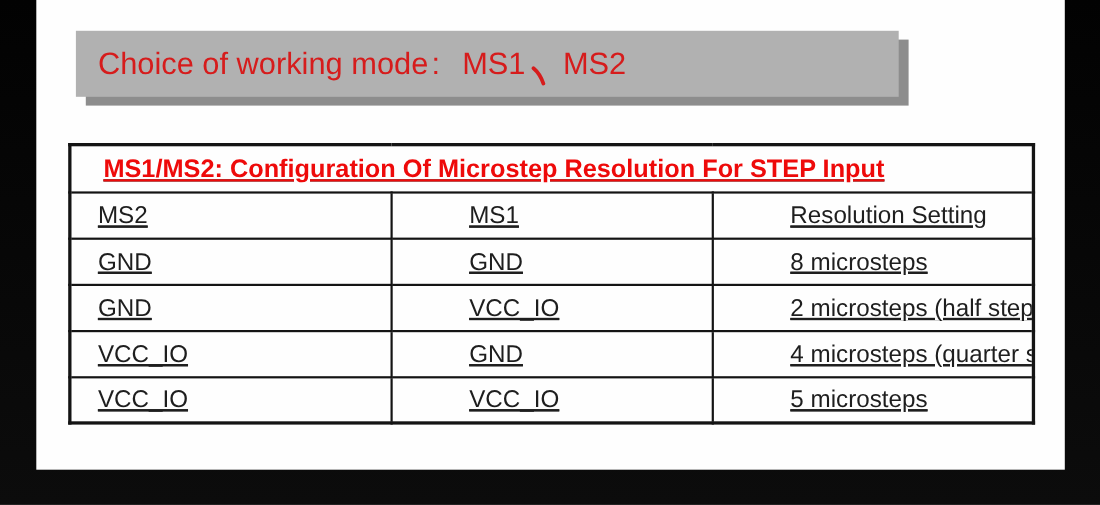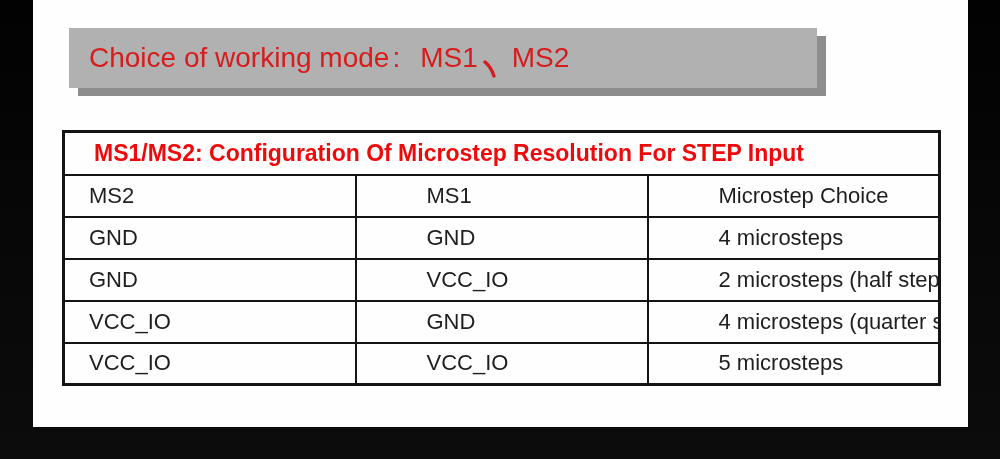--- a/index.html
+++ b/index.html
@@ -34,7 +34,7 @@
     font-size:22px;
     color:#1e1e1e;
   }
-  .spec-table, .spec-table td { border:2px solid #141414; }
+  .spec-table, .spec-table td { border:2px solid #141414;text-decoration:underline; }
   .spec-table { border-width:3px; }
   .spec-table td { vertical-align:middle; background:#fefefe; overflow:hidden; white-space:nowrap; }
   td.caption-cell {

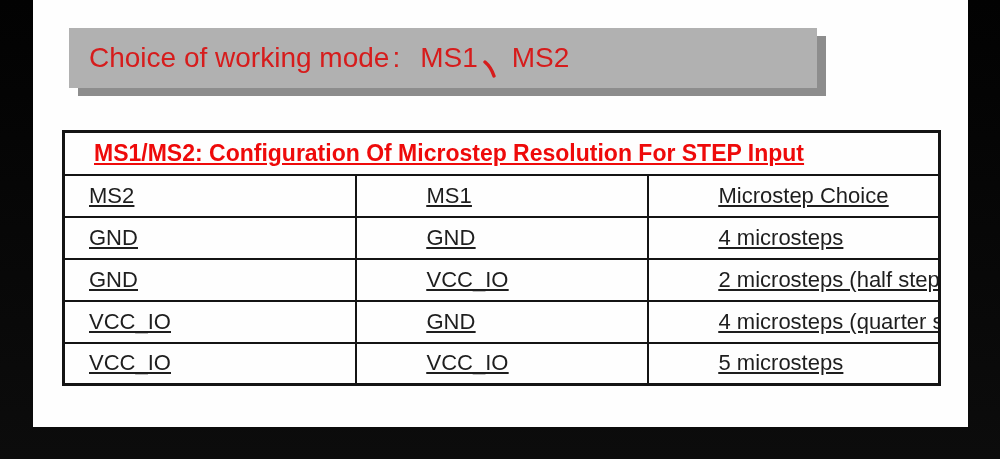--- a/index.html
+++ b/index.html
@@ -68,7 +68,7 @@
       <tr class="data-row">
         <td class="c1">MS2</td>
         <td class="c2">MS1</td>
-        <td class="c3">Microstep Choice</td>
+        <td class="c3">Resolution Setting</td>
       </tr>
       <tr class="data-row">
         <td class="c1">GND</td>

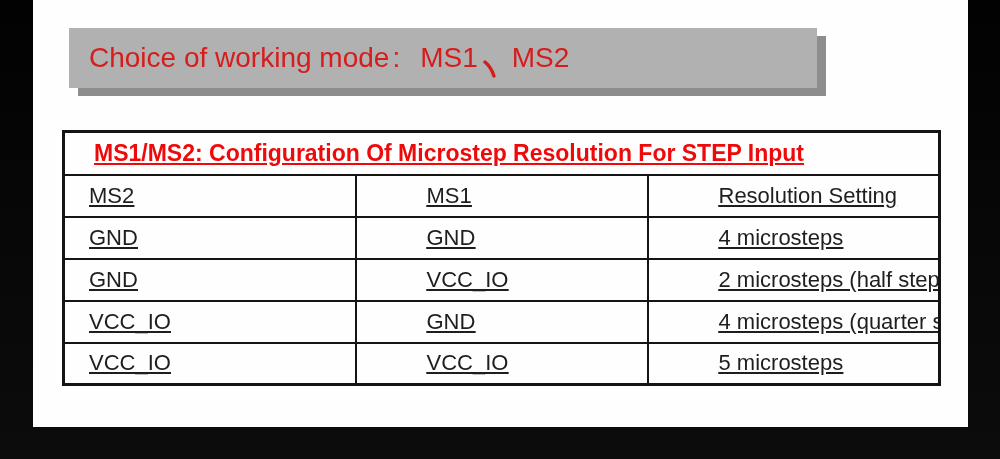--- a/index.html
+++ b/index.html
@@ -73,7 +73,7 @@
       <tr class="data-row">
         <td class="c1">GND</td>
         <td class="c2">GND</td>
-        <td class="c3">4 microsteps</td>
+        <td class="c3">8 microsteps</td>
       </tr>
       <tr class="data-row">
         <td class="c1">GND</td>

